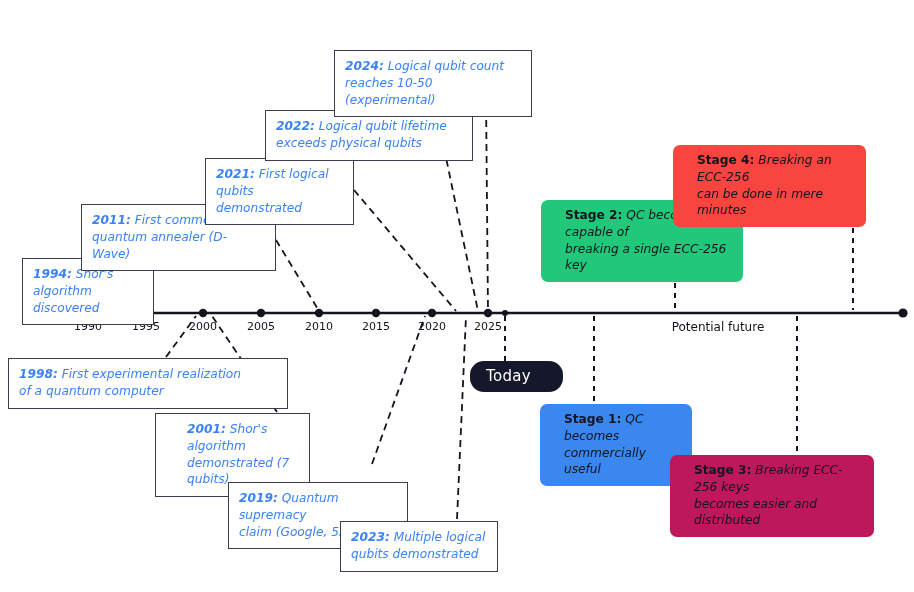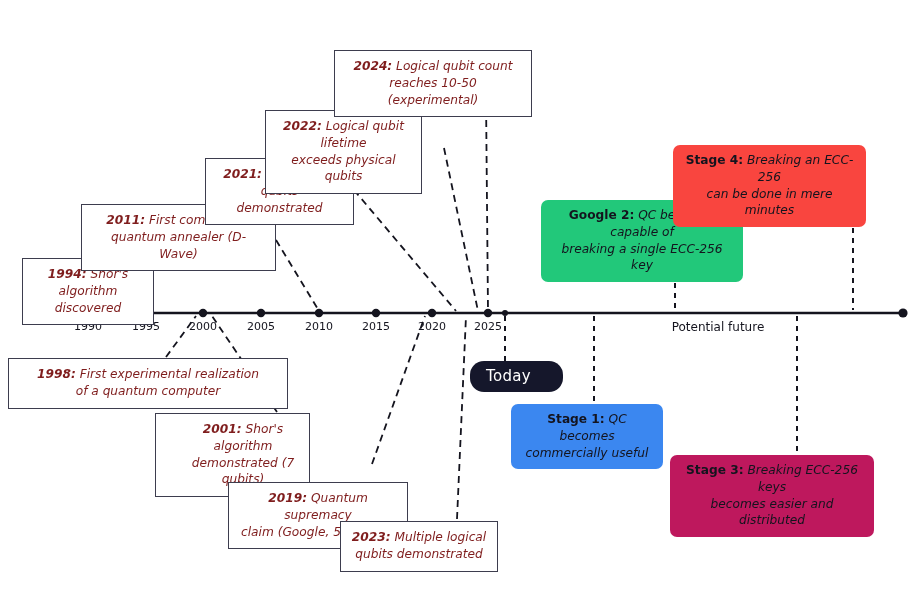--- a/index.html
+++ b/index.html
@@ -69,8 +69,7 @@
     font-size: 12.2px;
     font-style: italic;
     line-height: 1.38;
-    color: #7f1d1d;
-    text-align: center;
+    color: #3b82f6;
     white-space: pre-line;
   }
   .note .yr {

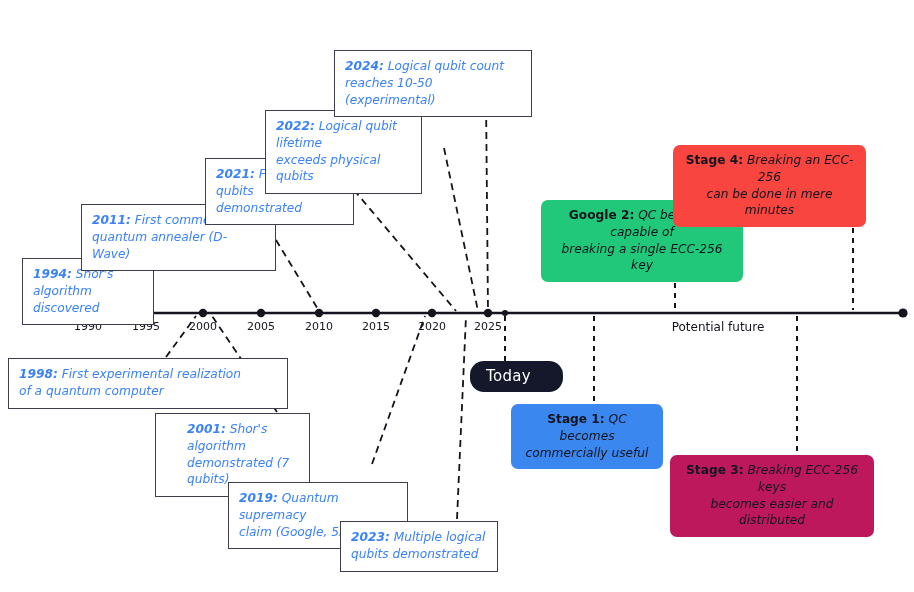--- a/index.html
+++ b/index.html
@@ -164,7 +164,7 @@
 quantum annealer (D-Wave)</span></div>
       <div class="note" style="left: 205px; top: 158px; width: 149px;"><span class="yr">2021:</span><span> First logical
 qubits demonstrated</span></div>
-      <div class="note" style="left: 265px; top: 110px; width: 157px;"><span class="yr">2022:</span><span> Logical qubit lifetime
+      <div class="note" style="left: 265px; top: 110px; width: 208px;"><span class="yr">2022:</span><span> Logical qubit lifetime
 exceeds physical qubits</span></div>
       <div class="note" style="left: 334px; top: 50px; width: 198px;"><span class="yr">2024:</span><span> Logical qubit count
 reaches 10-50 (experimental)</span></div>

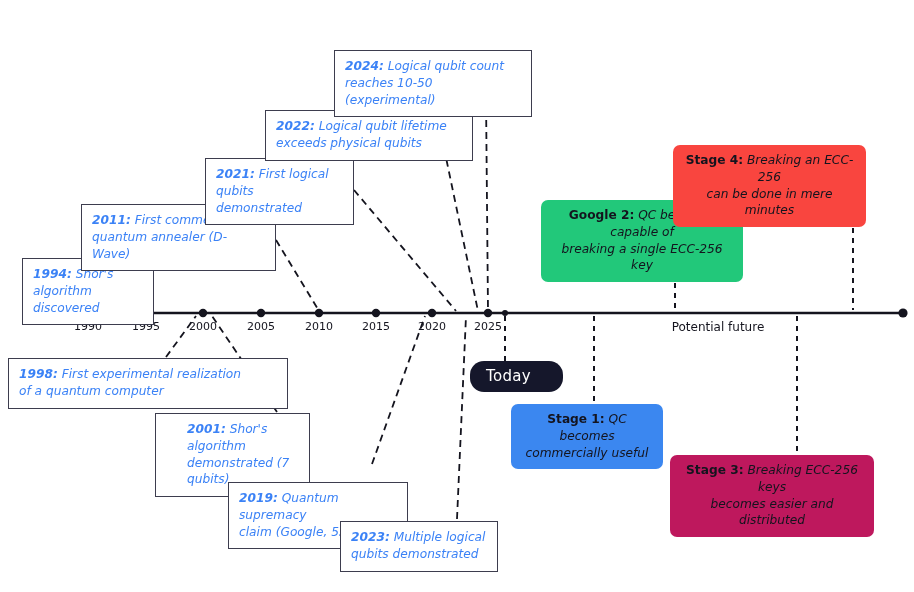--- a/index.html
+++ b/index.html
@@ -82,13 +82,13 @@
     position: absolute;
     box-sizing: border-box;
     border-radius: 7px;
-    padding: 7px 11px 8px 11px;
+    padding: 7px 11px 8px 24px;
     font-family: "DejaVu Sans", sans-serif;
     font-size: 12.2px;
     font-style: italic;
     line-height: 1.38;
     color: #14141e;
-    text-align: center;
+    text-align: left;
     white-space: pre-line;
   }
   .stage .lbl {

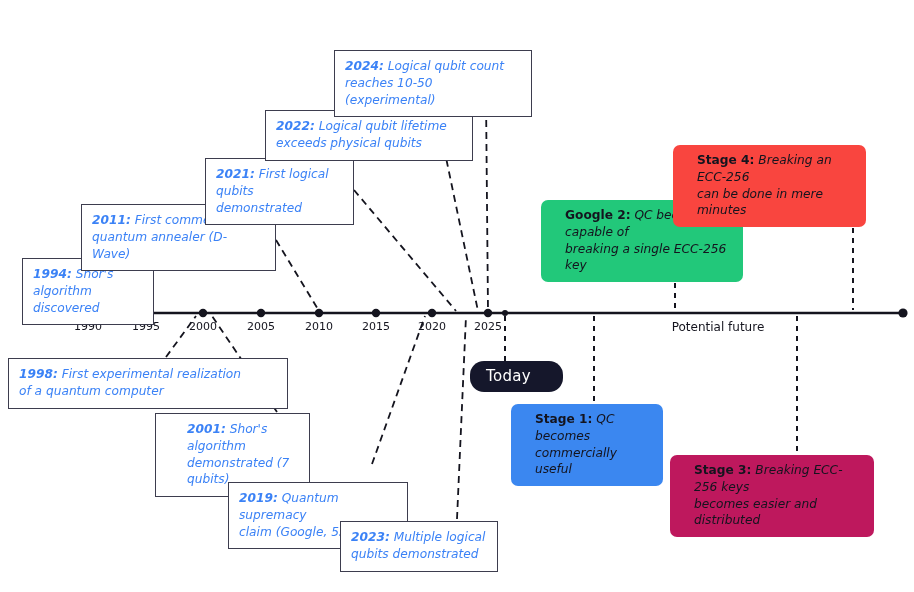--- a/index.html
+++ b/index.html
@@ -180,7 +180,7 @@
   <div id="stages-layer">
       <div class="stage" style="left: 511px; top: 404px; width: 152px; background: rgb(59, 135, 240);"><span class="lbl">Stage 1:</span><span> QC becomes
 commercially useful</span></div>
-      <div class="stage" style="left: 541px; top: 200px; width: 202px; background: rgb(34, 200, 122);"><span class="lbl">Google 2:</span><span> QC becomes capable of
+      <div class="stage" style="left: 541px; top: 200px; width: 202px; background: rgb(34, 200, 122);"><span class="lbl">Stage 2:</span><span> QC becomes capable of
 breaking a single ECC-256 key</span></div>
       <div class="stage" style="left: 670px; top: 455px; width: 204px; background: #be185d;"><span class="lbl">Stage 3:</span><span> Breaking ECC-256 keys
 becomes easier and distributed</span></div>

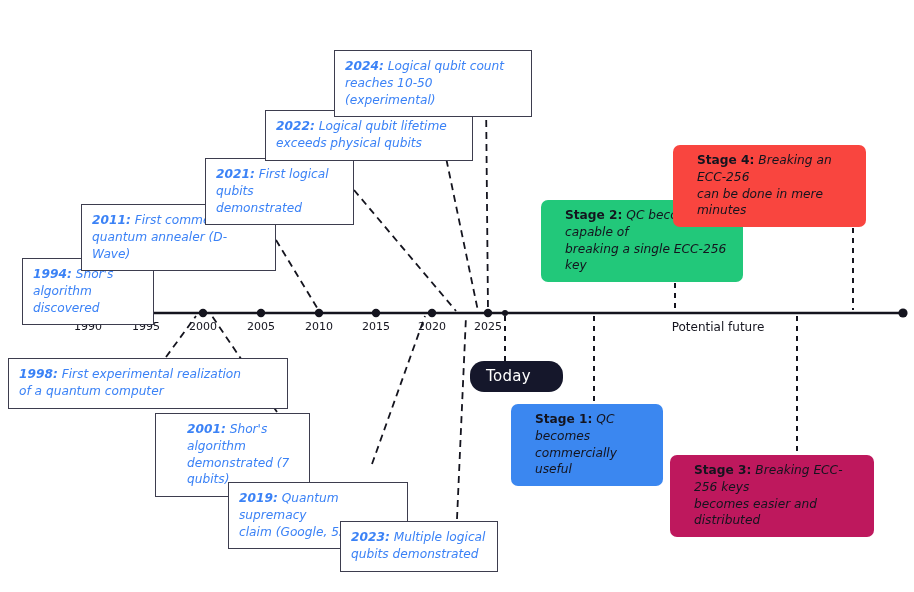--- a/index.html
+++ b/index.html
@@ -178,7 +178,7 @@
 qubits demonstrated</span></div>
     </div>
   <div id="stages-layer">
-      <div class="stage" style="left: 511px; top: 404px; width: 152px; background: rgb(59, 135, 240);"><span class="lbl">Stage 1:</span><span> QC becomes
+      <div class="stage" style="left: 540px; top: 404px; width: 152px; background: rgb(59, 135, 240);"><span class="lbl">Stage 1:</span><span> QC becomes
 commercially useful</span></div>
       <div class="stage" style="left: 541px; top: 200px; width: 202px; background: rgb(34, 200, 122);"><span class="lbl">Stage 2:</span><span> QC becomes capable of
 breaking a single ECC-256 key</span></div>

